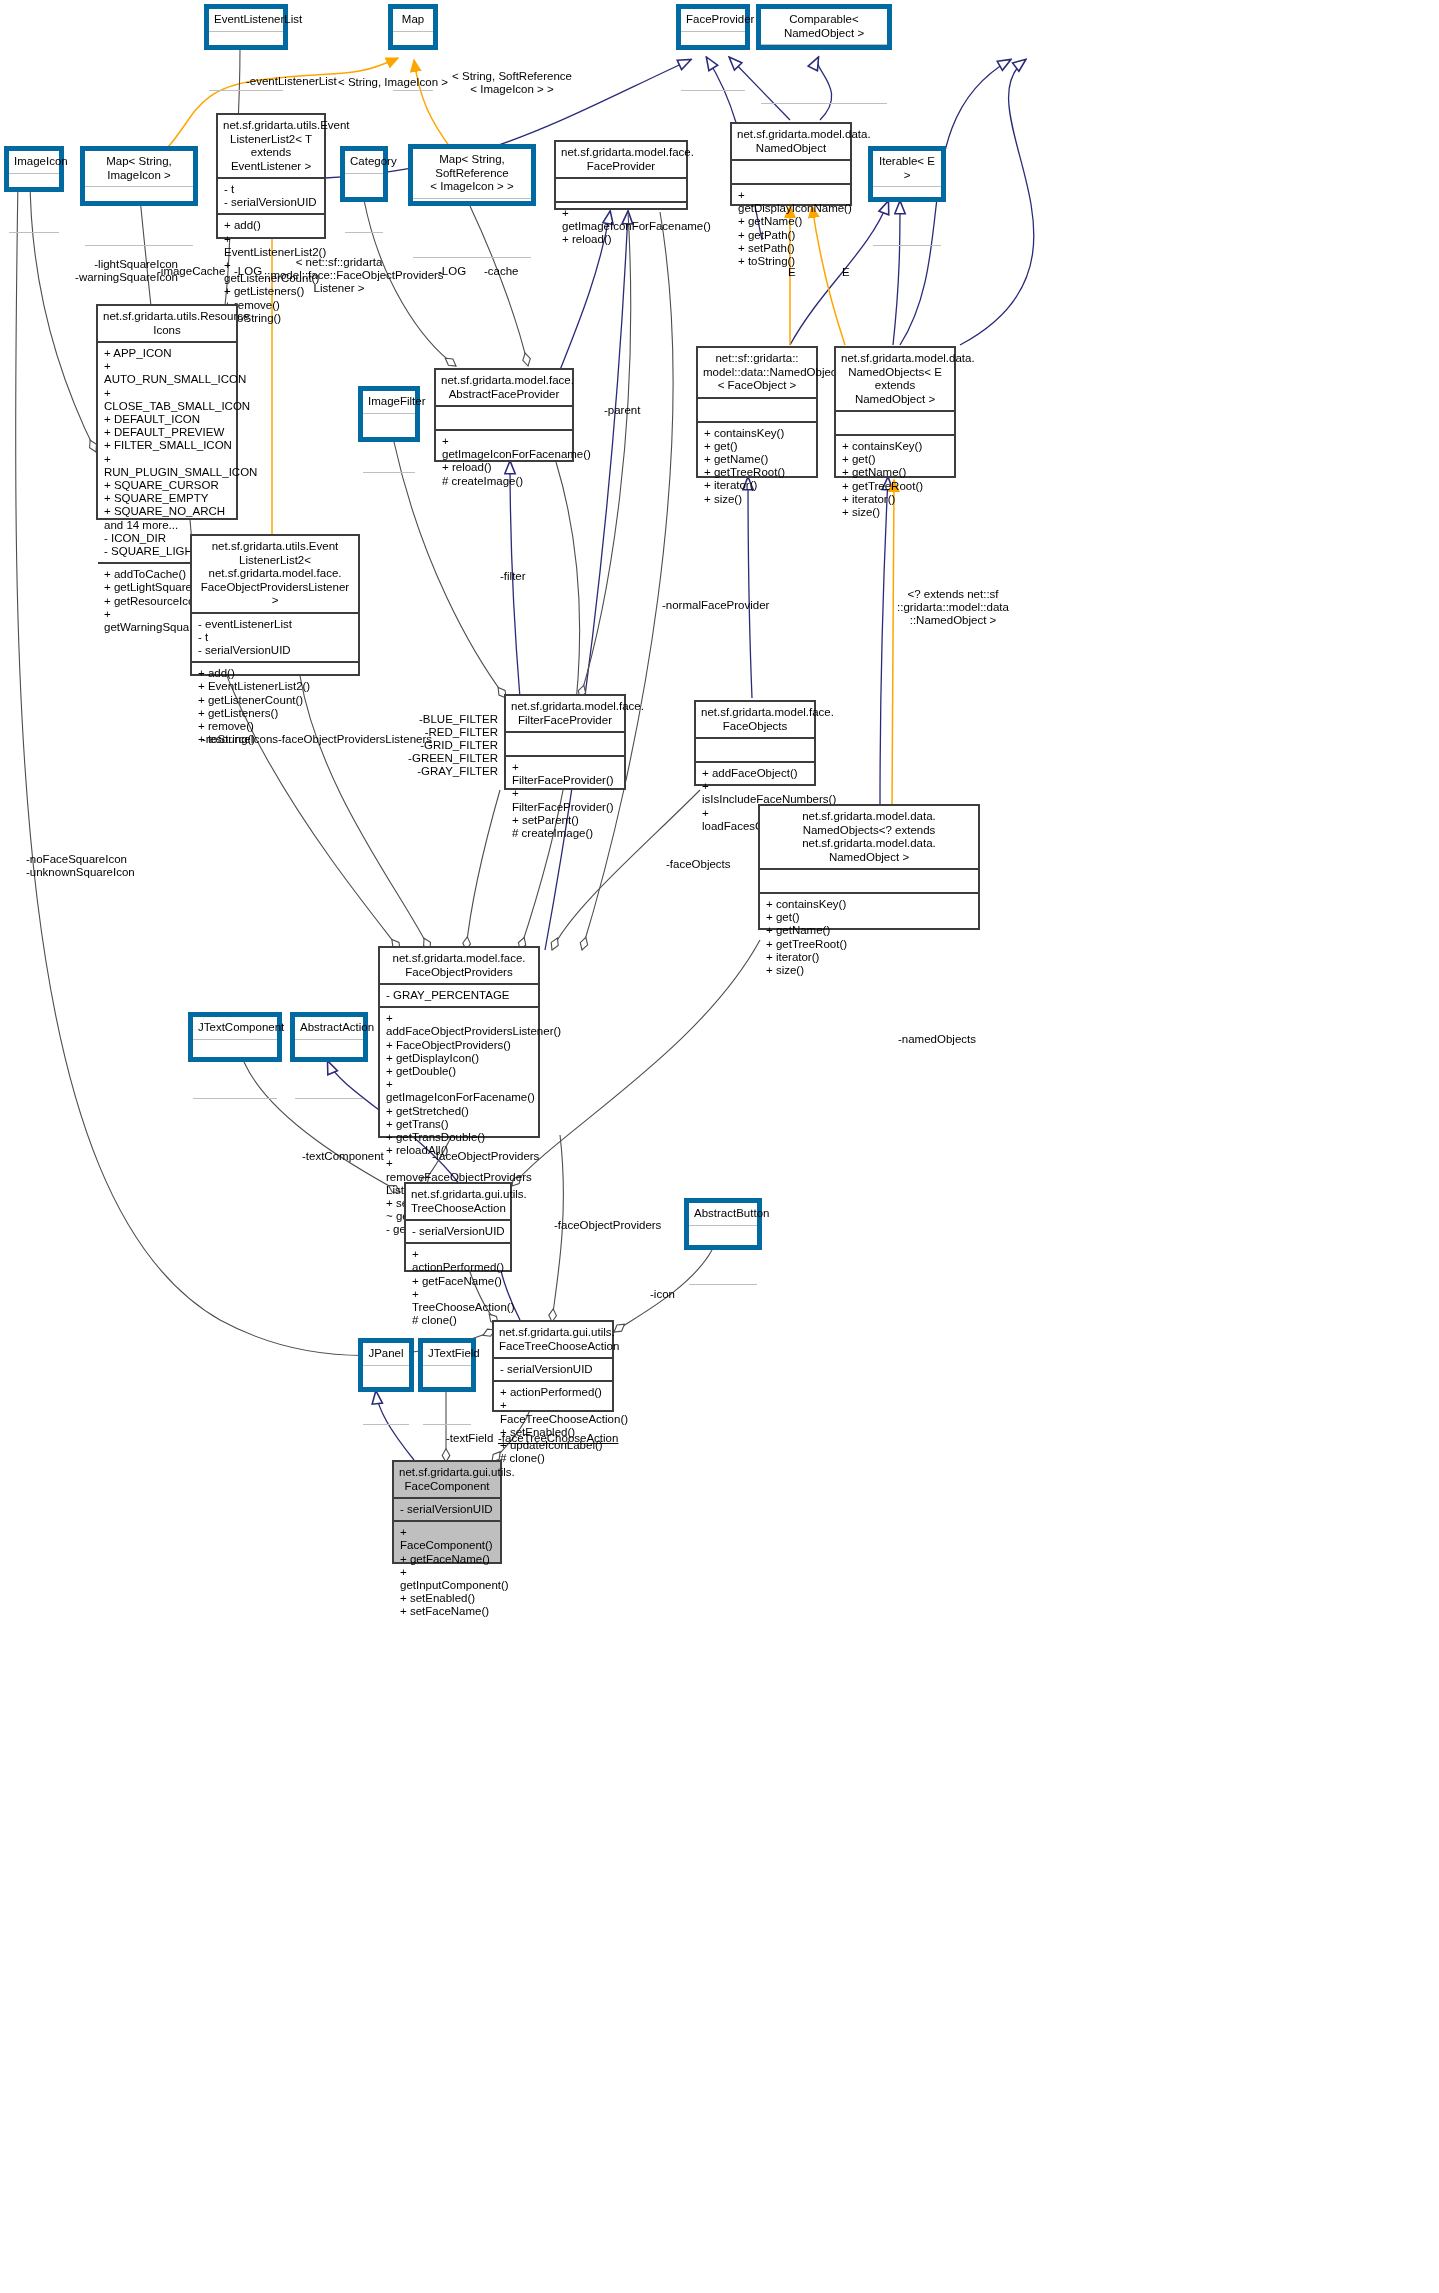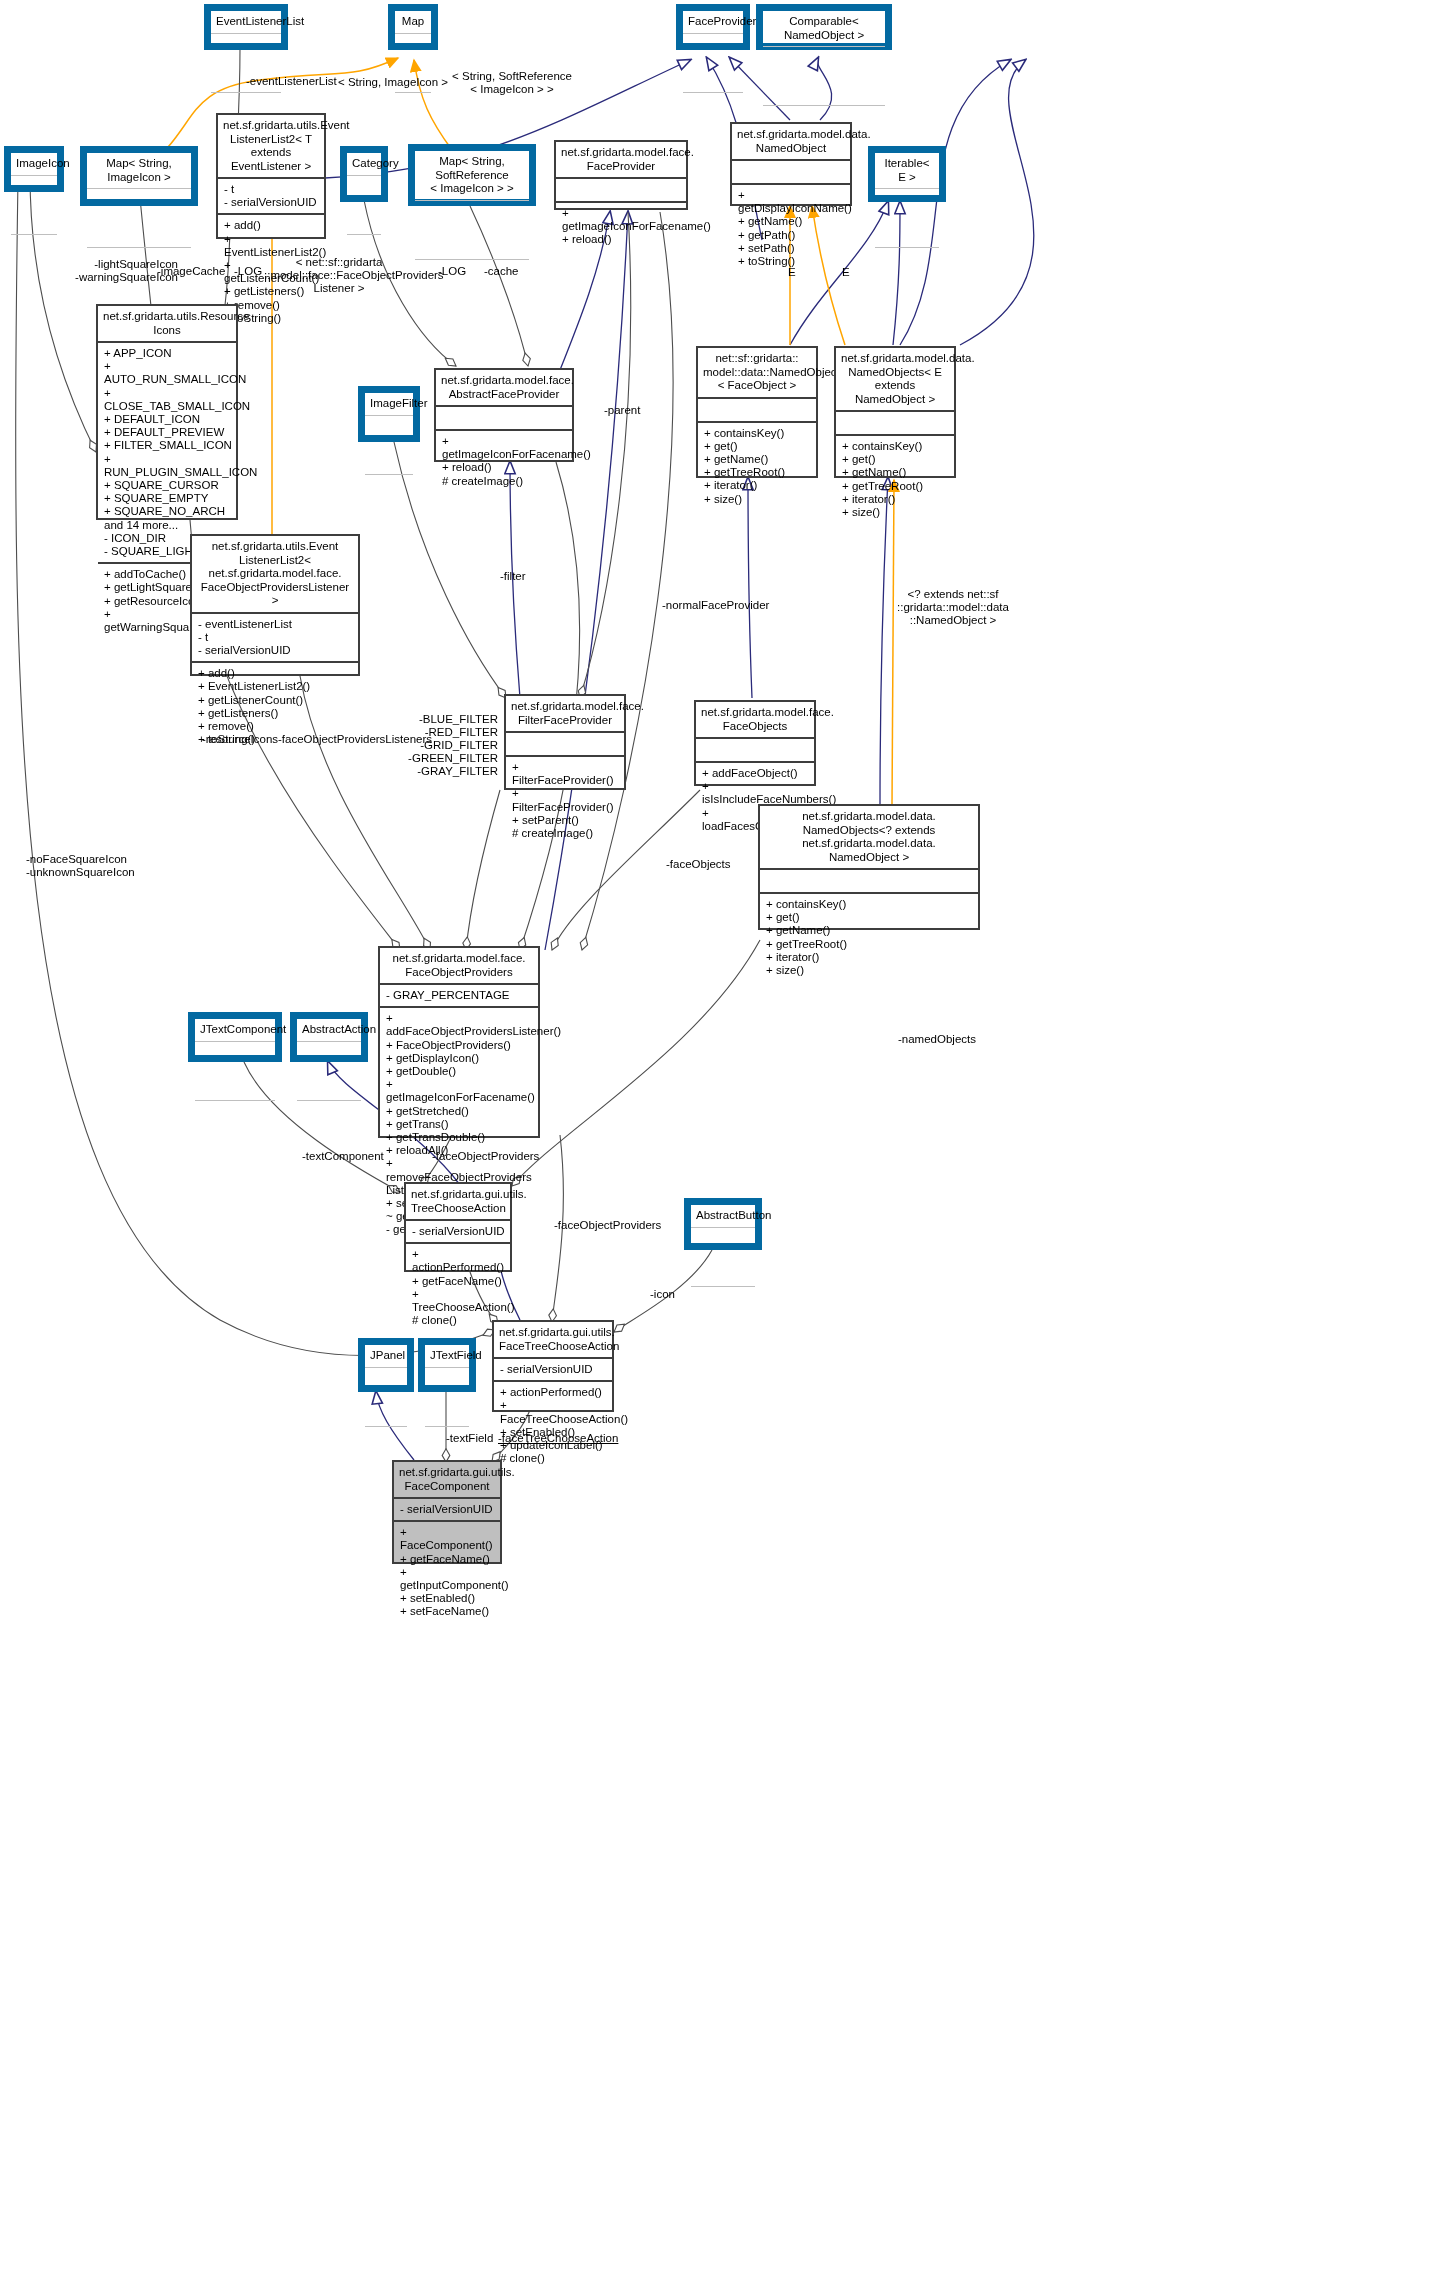--- a/index.html
+++ b/index.html
@@ -34,7 +34,7 @@
   }
   
   .node.lib {
-    border: 7px solid #0369a1;
+    border: 5px solid #0369a1;
     gap: 36px;
   }
   .node.lib .title {

